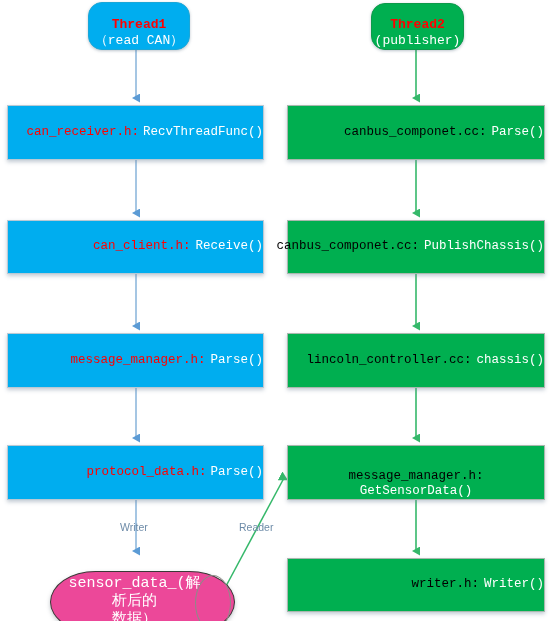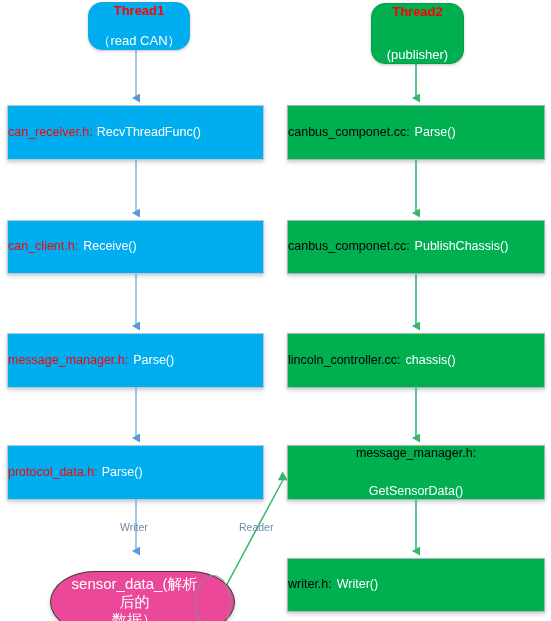--- a/index.html
+++ b/index.html
@@ -30,9 +30,10 @@
     box-sizing: border-box;
     display: flex;
     align-items: center;
-    justify-content: space-between;
+    justify-content: flex-end;
     text-align: center;
     line-height: 1.22;
+    font-family: Liberation Mono, monospace;
   }
 
   

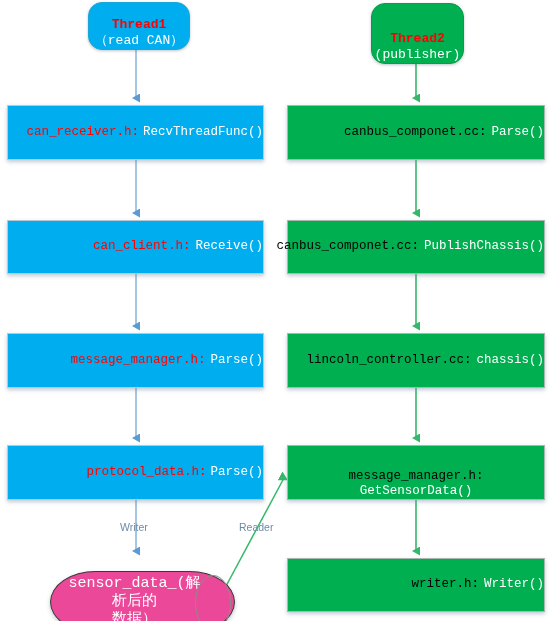--- a/index.html
+++ b/index.html
@@ -179,7 +179,7 @@
     <span class="cyl-cap"></span>
   </div>
 
-  <div class="node terminator green" style="left:371px; top:3px; width:93px; height:61px; flex-direction:column;">
+  <div class="node terminator green" style="left:371px; top:3px; width:93px; height:47px; flex-direction:column;">
     <span class="t-red">Thread2</span>
     <span class="t-white" style="font-weight:normal;">(publisher)</span>
   </div>

